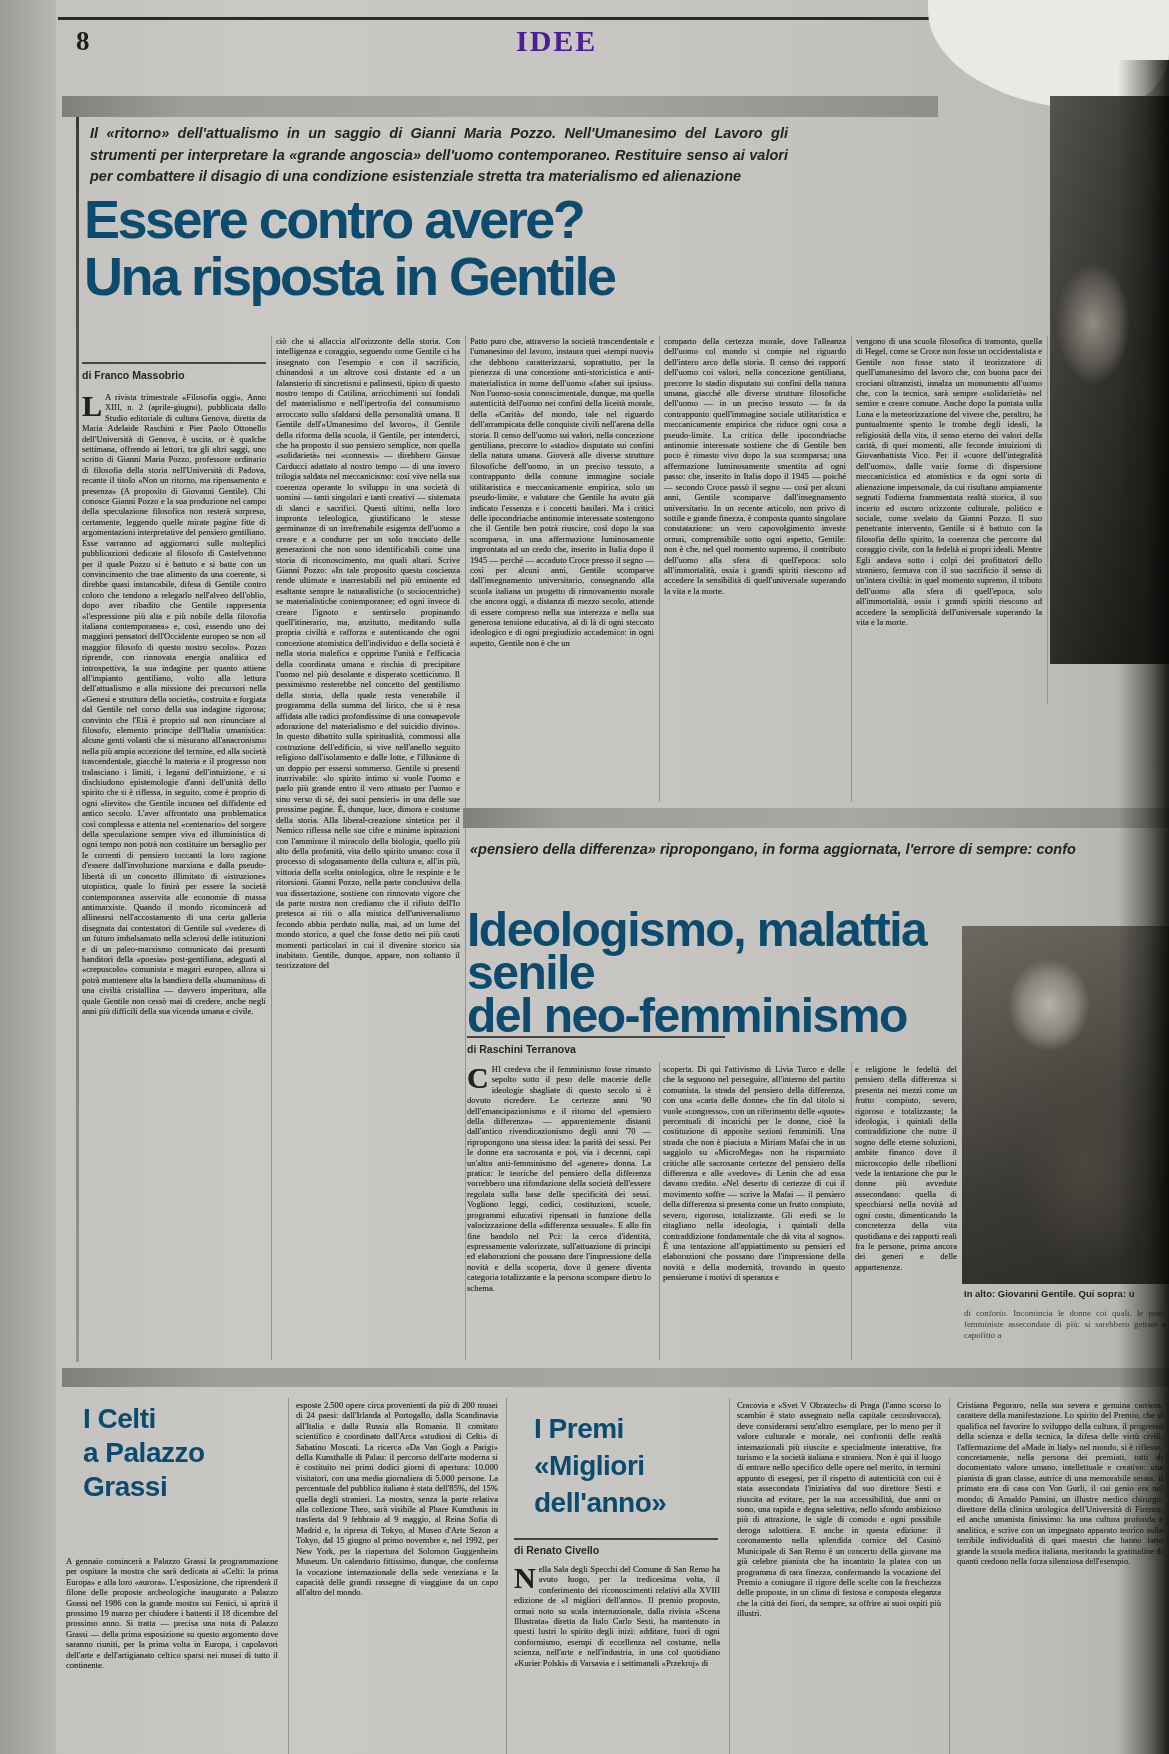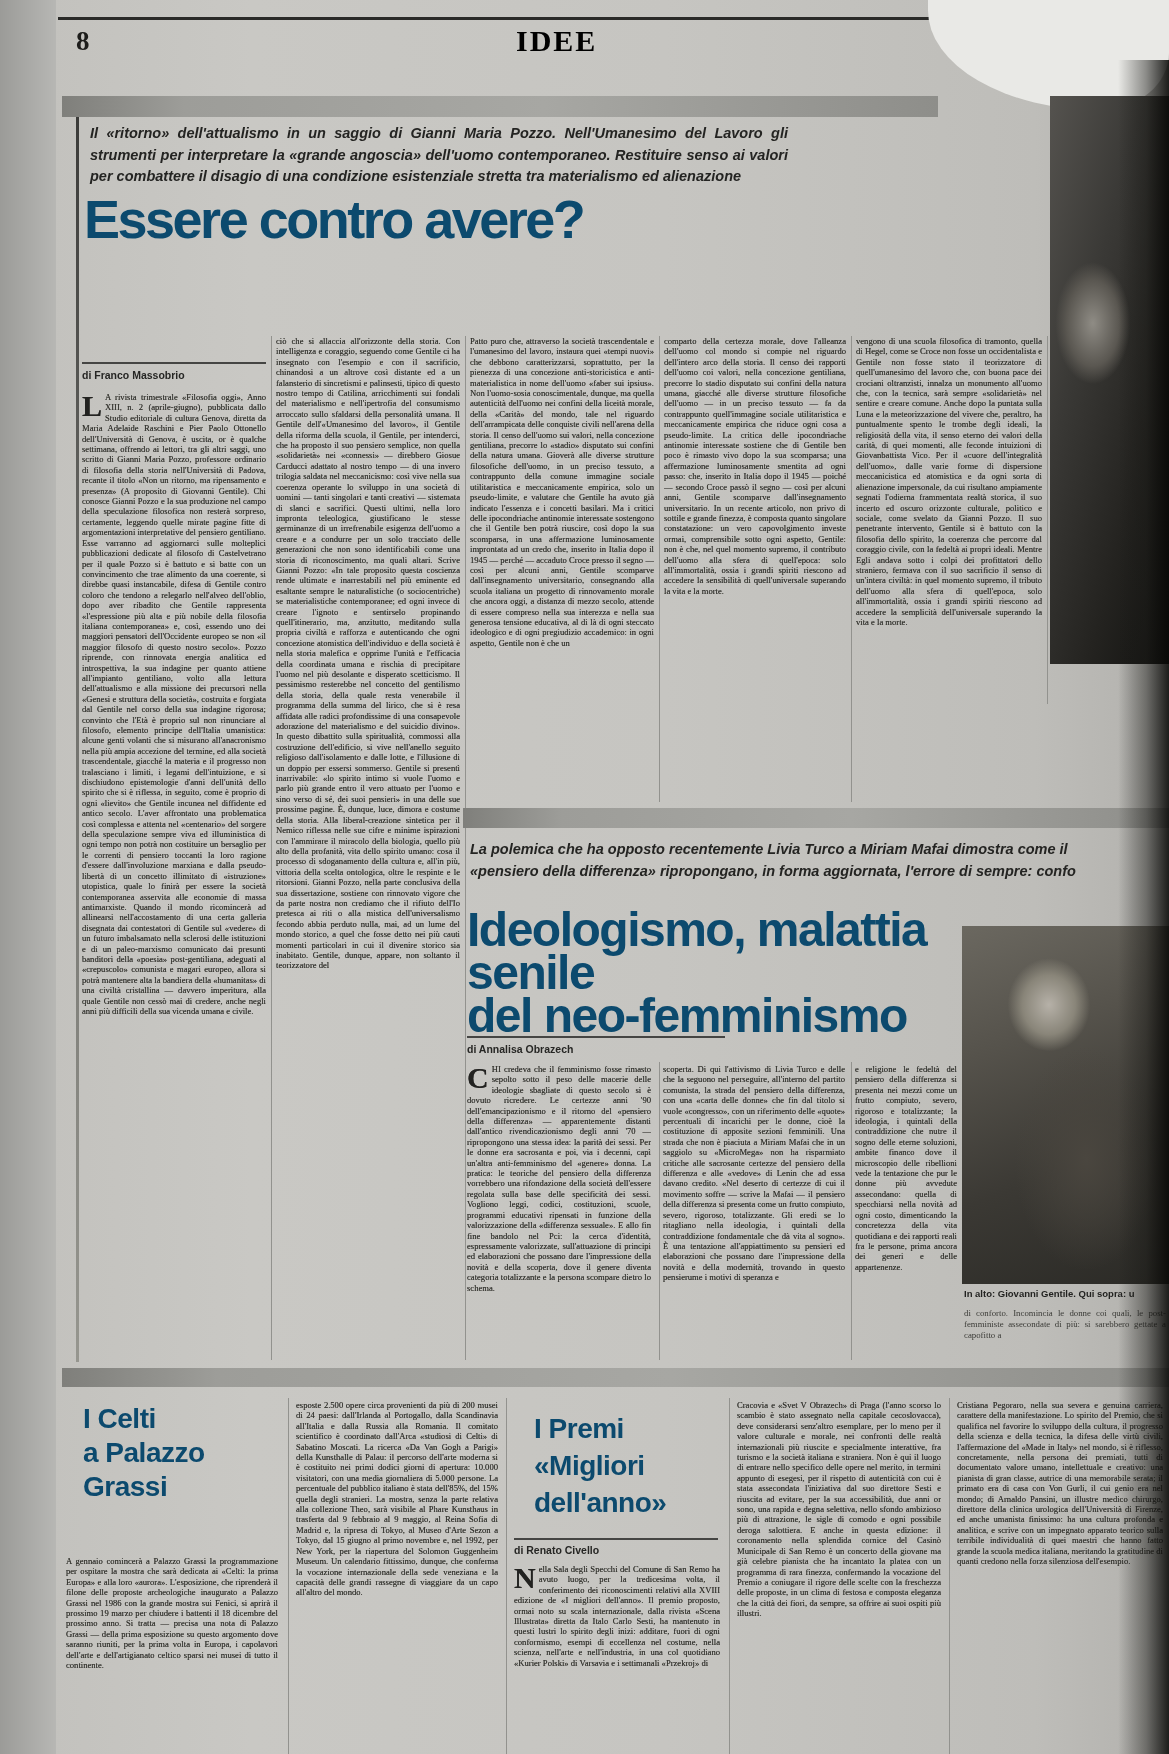--- a/index.html
+++ b/index.html
@@ -11,7 +11,7 @@
   .lmargin{left:0;top:0;width:56px;height:1754px;background:linear-gradient(90deg,#9b9b98,#b7b7b4);}
   .mastrule{background:#2a2a28;}
   .pagenum{font-family:"Liberation Serif",serif;font-weight:bold;font-size:27px;color:#1d1d1b;}
-  .masthead{font-family:"Liberation Serif",serif;font-weight:bold;font-size:30px;letter-spacing:2px;color:#000000;}
+  .masthead{font-family:"Liberation Serif",serif;font-weight:bold;font-size:30px;letter-spacing:2px;color:#4c1d95;}
   .band{background:linear-gradient(90deg,#7f7f7b,#9d9d99 14%,#a7a7a3 55%,#8e8e8a 100%);}
   .kicker{font-style:italic;font-weight:bold;font-size:14.5px;line-height:21.5px;color:#242422;
           text-align:justify;}

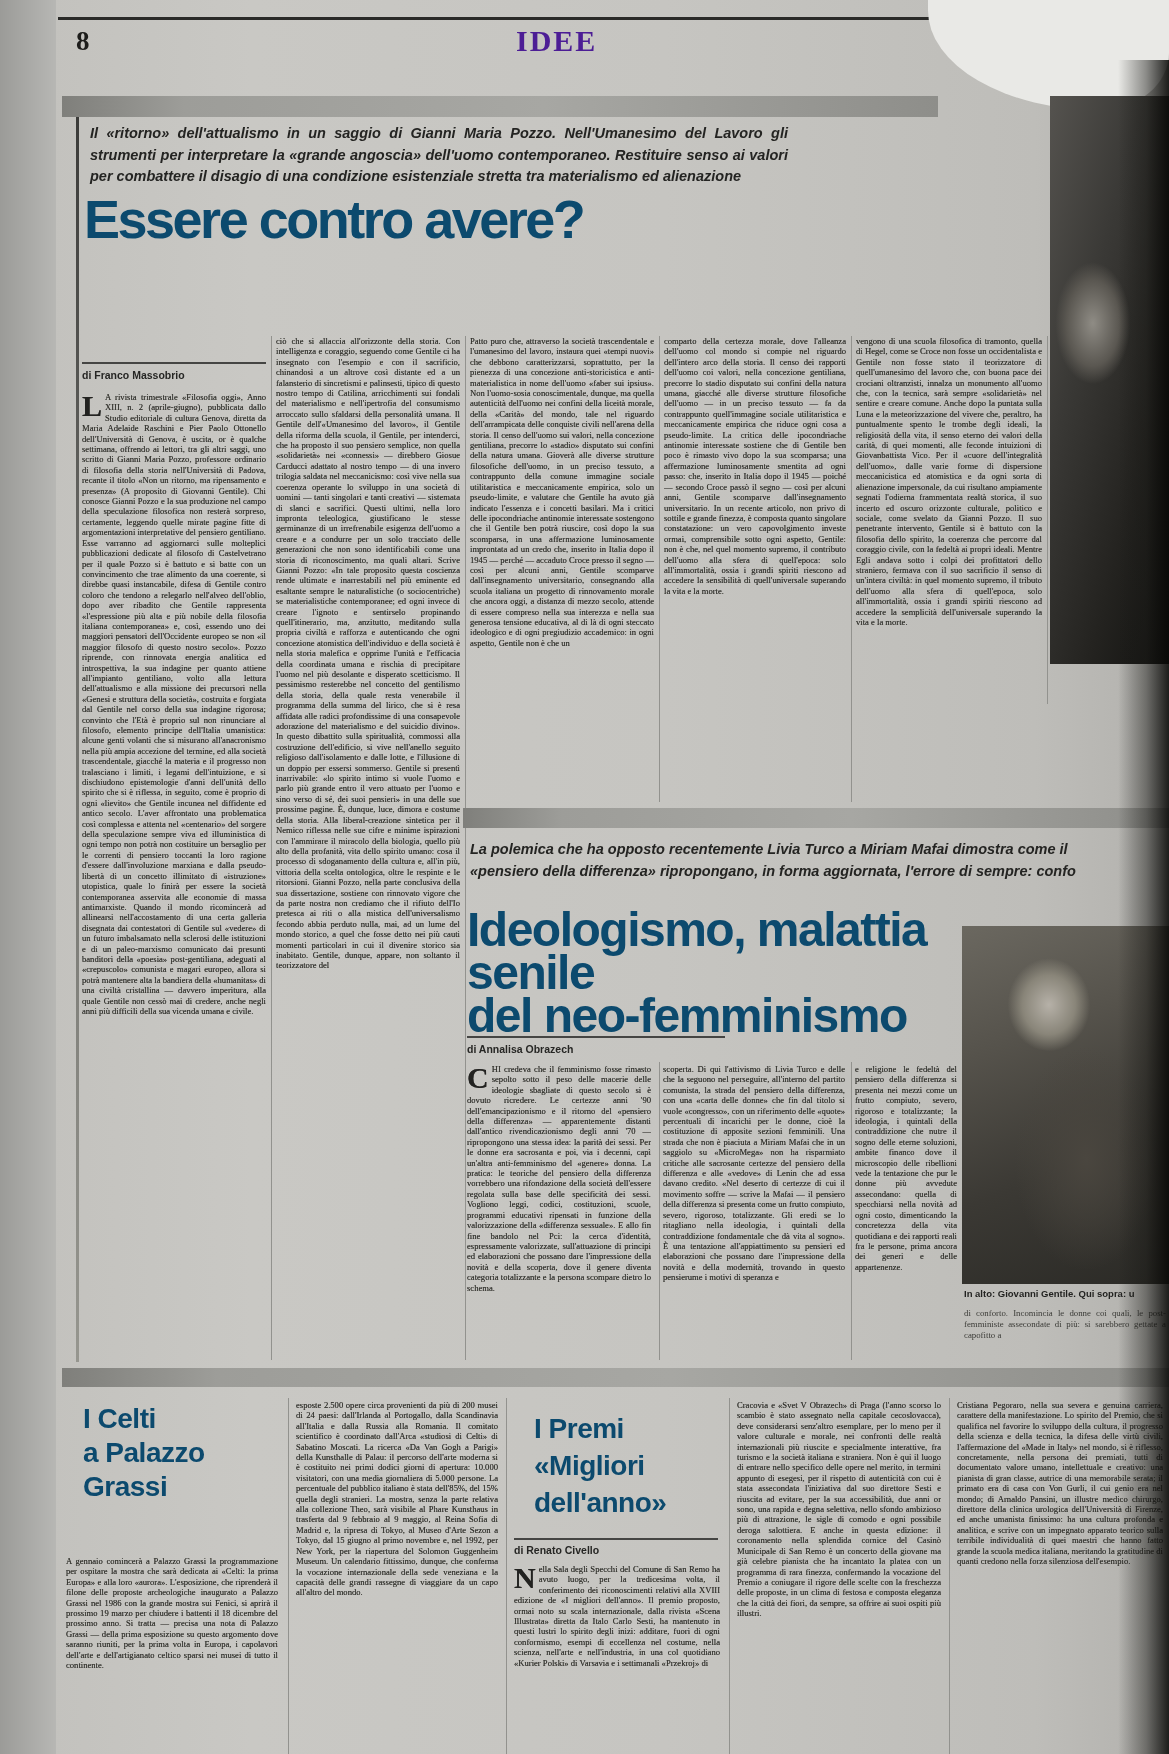--- a/index.html
+++ b/index.html
@@ -62,6 +62,7 @@
 
 <div class="abs headline h1size" style="left:84px;top:191px;width:840px;">
   <div>Essere contro avere?</div>
+  <div>Una risposta in Gentile</div>
 </div>
 
 <div class="abs bylinerule" style="left:82px;top:362px;width:184px;"></div>

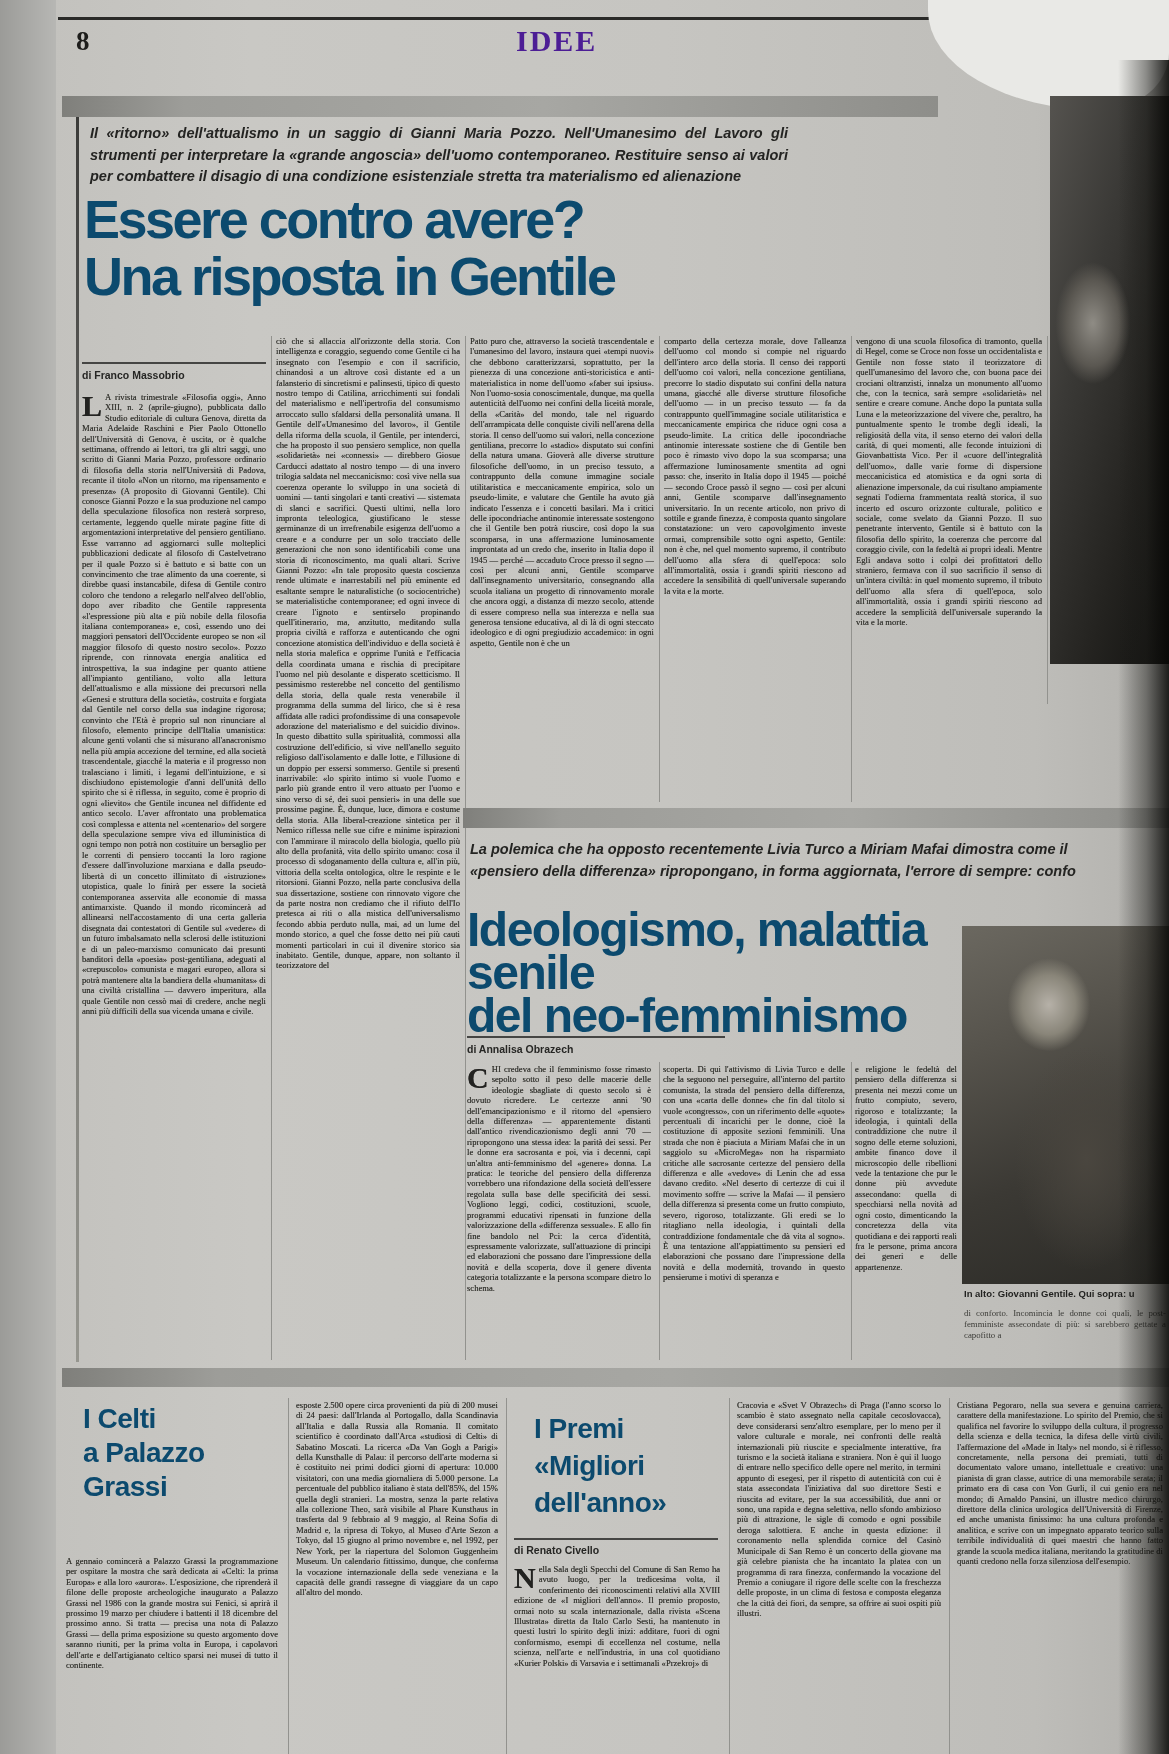--- a/index.html
+++ b/index.html
@@ -87,7 +87,6 @@
 <div class="abs band" style="left:463px;top:808px;width:706px;height:20px;"></div>
 
 <div class="abs" style="left:470px;top:838px;width:614px;">
-  <div class="kickline">La polemica che ha opposto recentemente Livia Turco a Miriam Mafai dimostra come il</div>
   <div class="kickline">«pensiero della differenza» ripropongano, in forma aggiornata, l'errore di sempre: confo</div>
 </div>
 

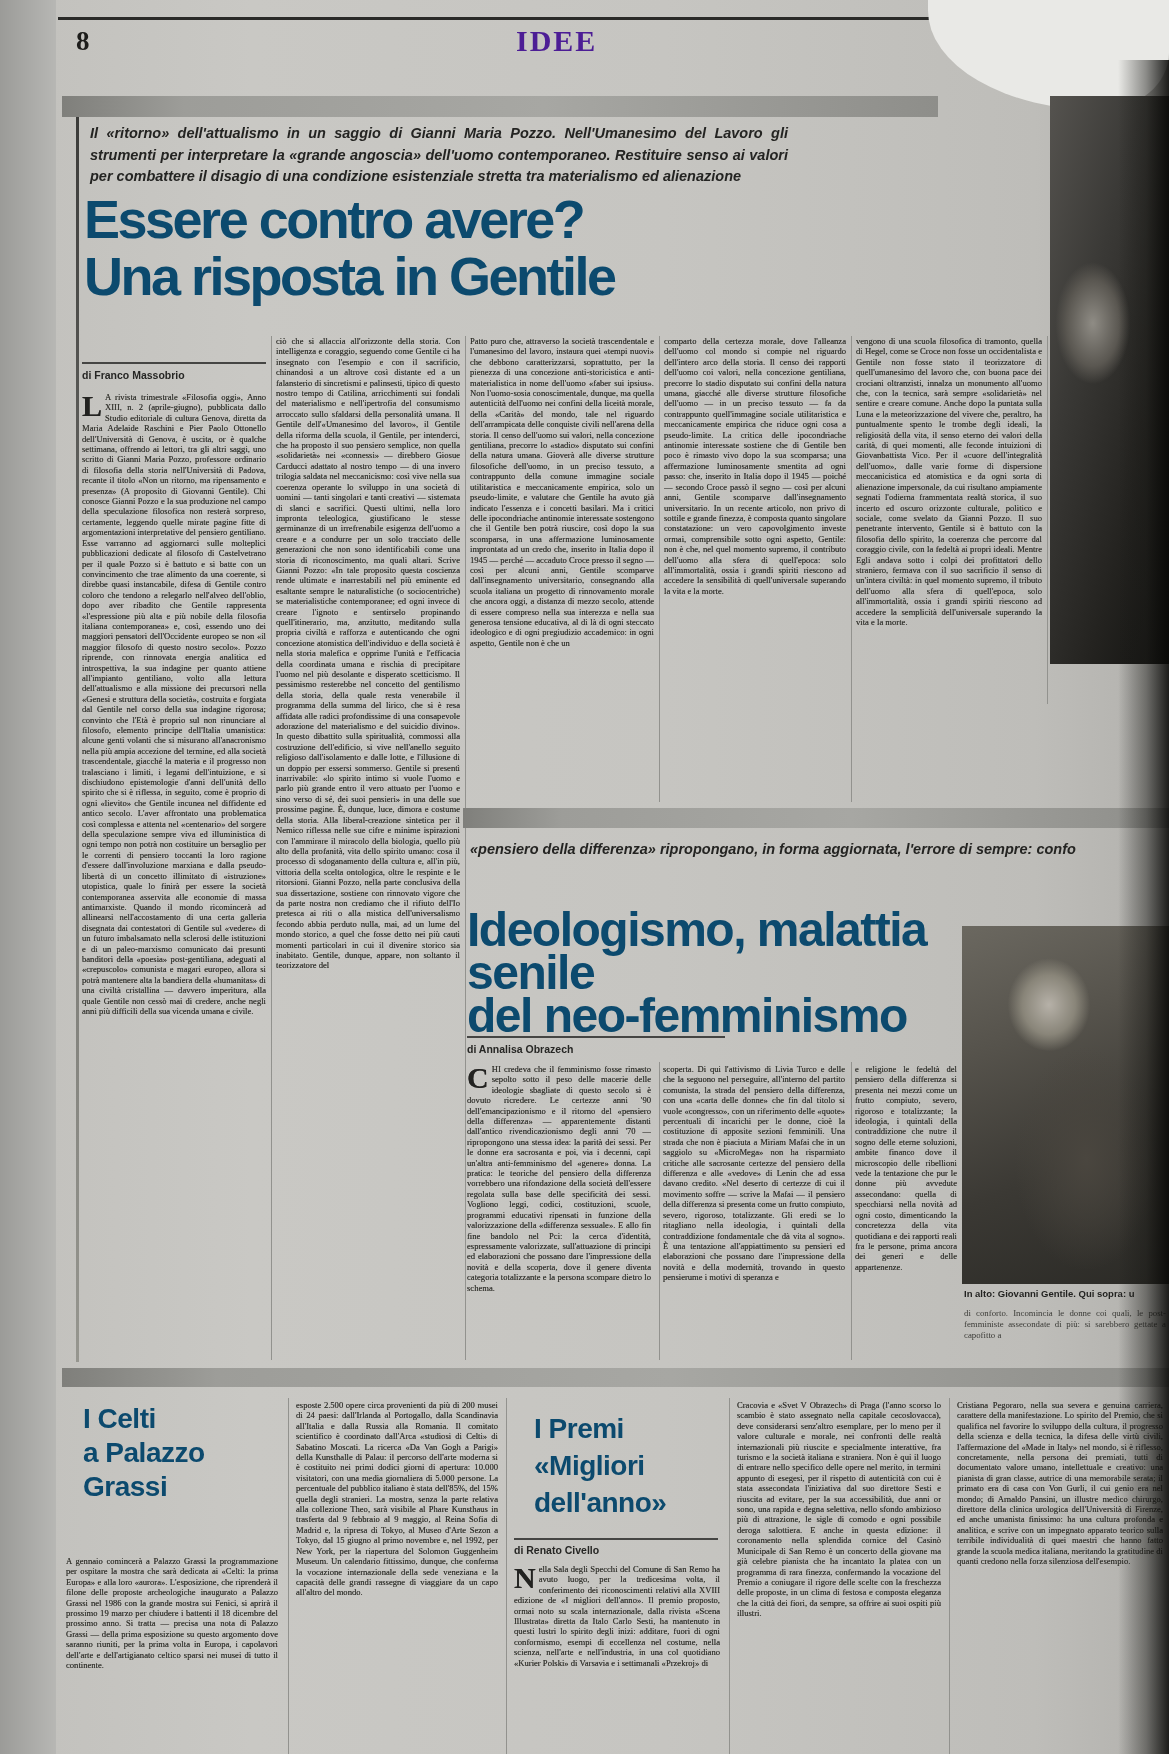--- a/index.html
+++ b/index.html
@@ -98,7 +98,7 @@
 <div class="abs photo2" style="left:962px;top:926px;width:207px;height:358px;"></div>
 
 <div class="abs bylinerule" style="left:467px;top:1036px;width:258px;"></div>
-<div class="abs byline" style="left:467px;top:1043px;">di Annalisa Obrazech</div>
+<div class="abs byline" style="left:467px;top:1043px;">di Raschini Terranova</div>
 
 <div class="abs colbox" style="left:467px;top:1064px;width:184px;height:296px;">
   <span class="dropcap">C</span><span>HI credeva che il femminismo fosse rimasto sepolto sotto il peso delle macerie delle ideologie sbagliate di questo secolo si è dovuto ricredere. Le certezze anni '90 dell'emancipazionismo e il ritorno del «pensiero della differenza» — apparentemente distanti dall'antico rivendicazionismo degli anni '70 — ripropongono una stessa idea: la parità dei sessi. Per le donne era sacrosanta e poi, via i decenni, capì un'altra anti-femminismo del «genere» donna. La pratica: le teoriche del pensiero della differenza vorrebbero una rifondazione della società dell'essere regolata sulla base delle specificità dei sessi. Vogliono leggi, codici, costituzioni, scuole, programmi educativi ripensati in funzione della valorizzazione della «differenza sessuale». E allo fin fine bandolo nel Pci: la cerca d'identità, espressamente valorizzate, sull'attuazione di principi ed elaborazioni che possano dare l'impressione della novità e della scoperta, dove il genere diventa categoria totalizzante e la persona scompare dietro lo schema.</span>

